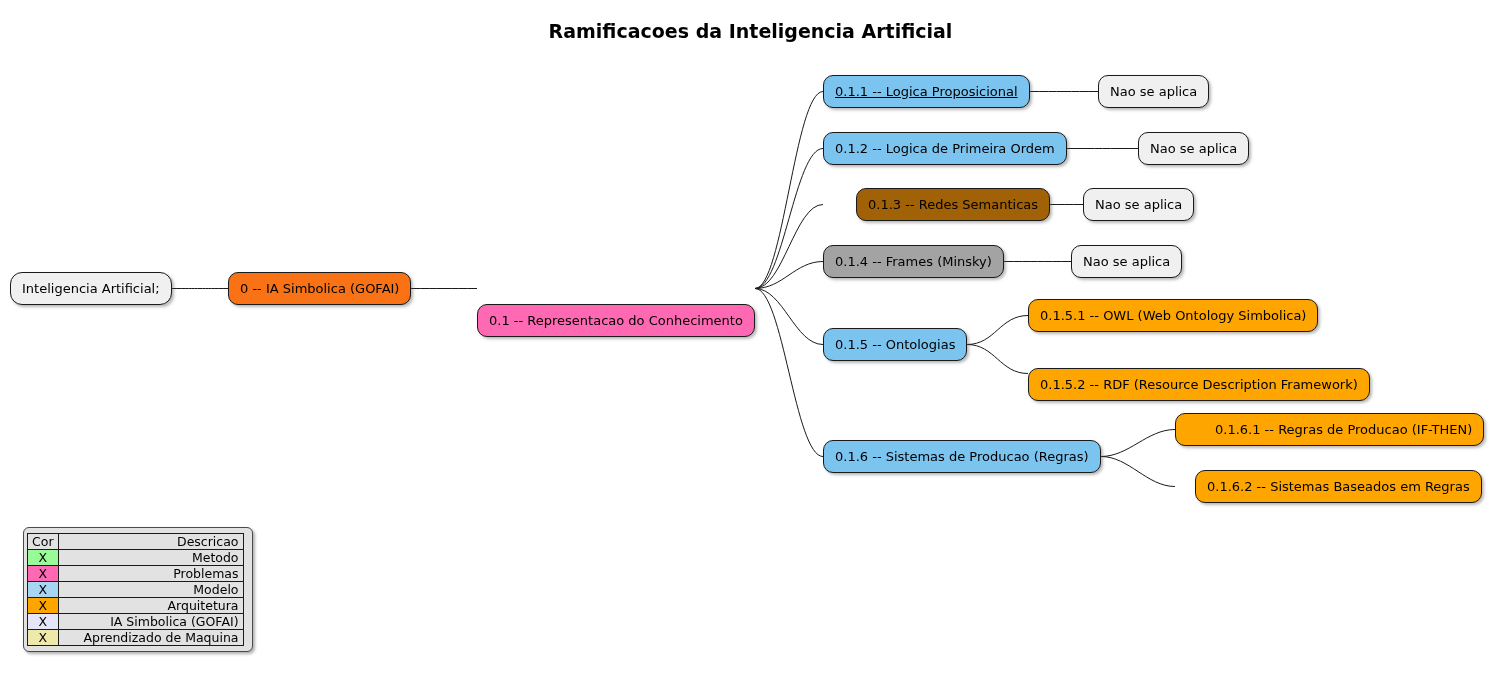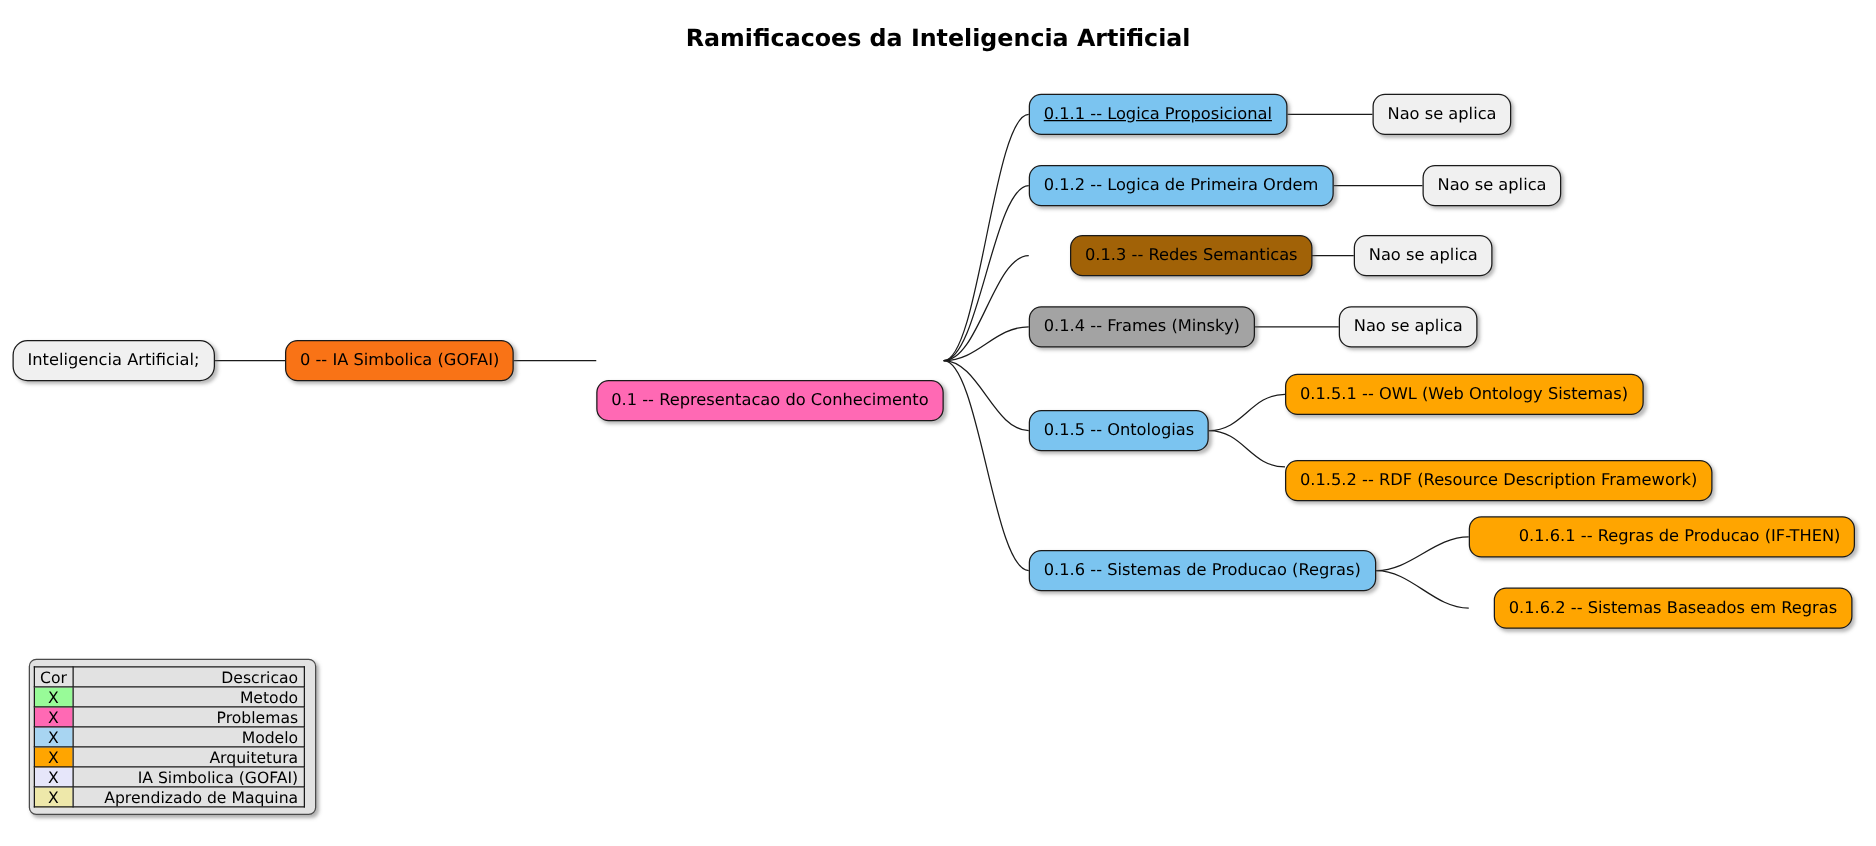--- a/index.html
+++ b/index.html
@@ -108,7 +108,7 @@
       <div class="node" style="left: 823px; top: 245px; background: #a3a3a3;">0.1.4 -- Frames (Minsky)</div>
       <div class="node" style="left: 1071px; top: 245px; background: rgb(240, 240, 240);">Nao se aplica</div>
       <div class="node" style="left: 823px; top: 328px; background: rgb(123, 196, 240);">0.1.5 -- Ontologias</div>
-      <div class="node" style="left: 1028px; top: 299px; background: rgb(255, 165, 0);">0.1.5.1 -- OWL (Web Ontology Sistemas)</div>
+      <div class="node" style="left: 1028px; top: 299px; background: rgb(255, 165, 0);">0.1.5.1 -- OWL (Web Ontology Simbolica)</div>
       <div class="node" style="left: 1028px; top: 357px; background: rgb(255, 165, 0); margin-top: 11px;">0.1.5.2 -- RDF (Resource Description Framework)</div>
       <div class="node" style="left: 823px; top: 440px; background: rgb(123, 196, 240);">0.1.6 -- Sistemas de Producao (Regras)</div>
       <div class="node" style="left: 1175px; top: 413px; background: rgb(255, 165, 0); padding-left: 39px;">0.1.6.1 -- Regras de Producao (IF-THEN)</div>

